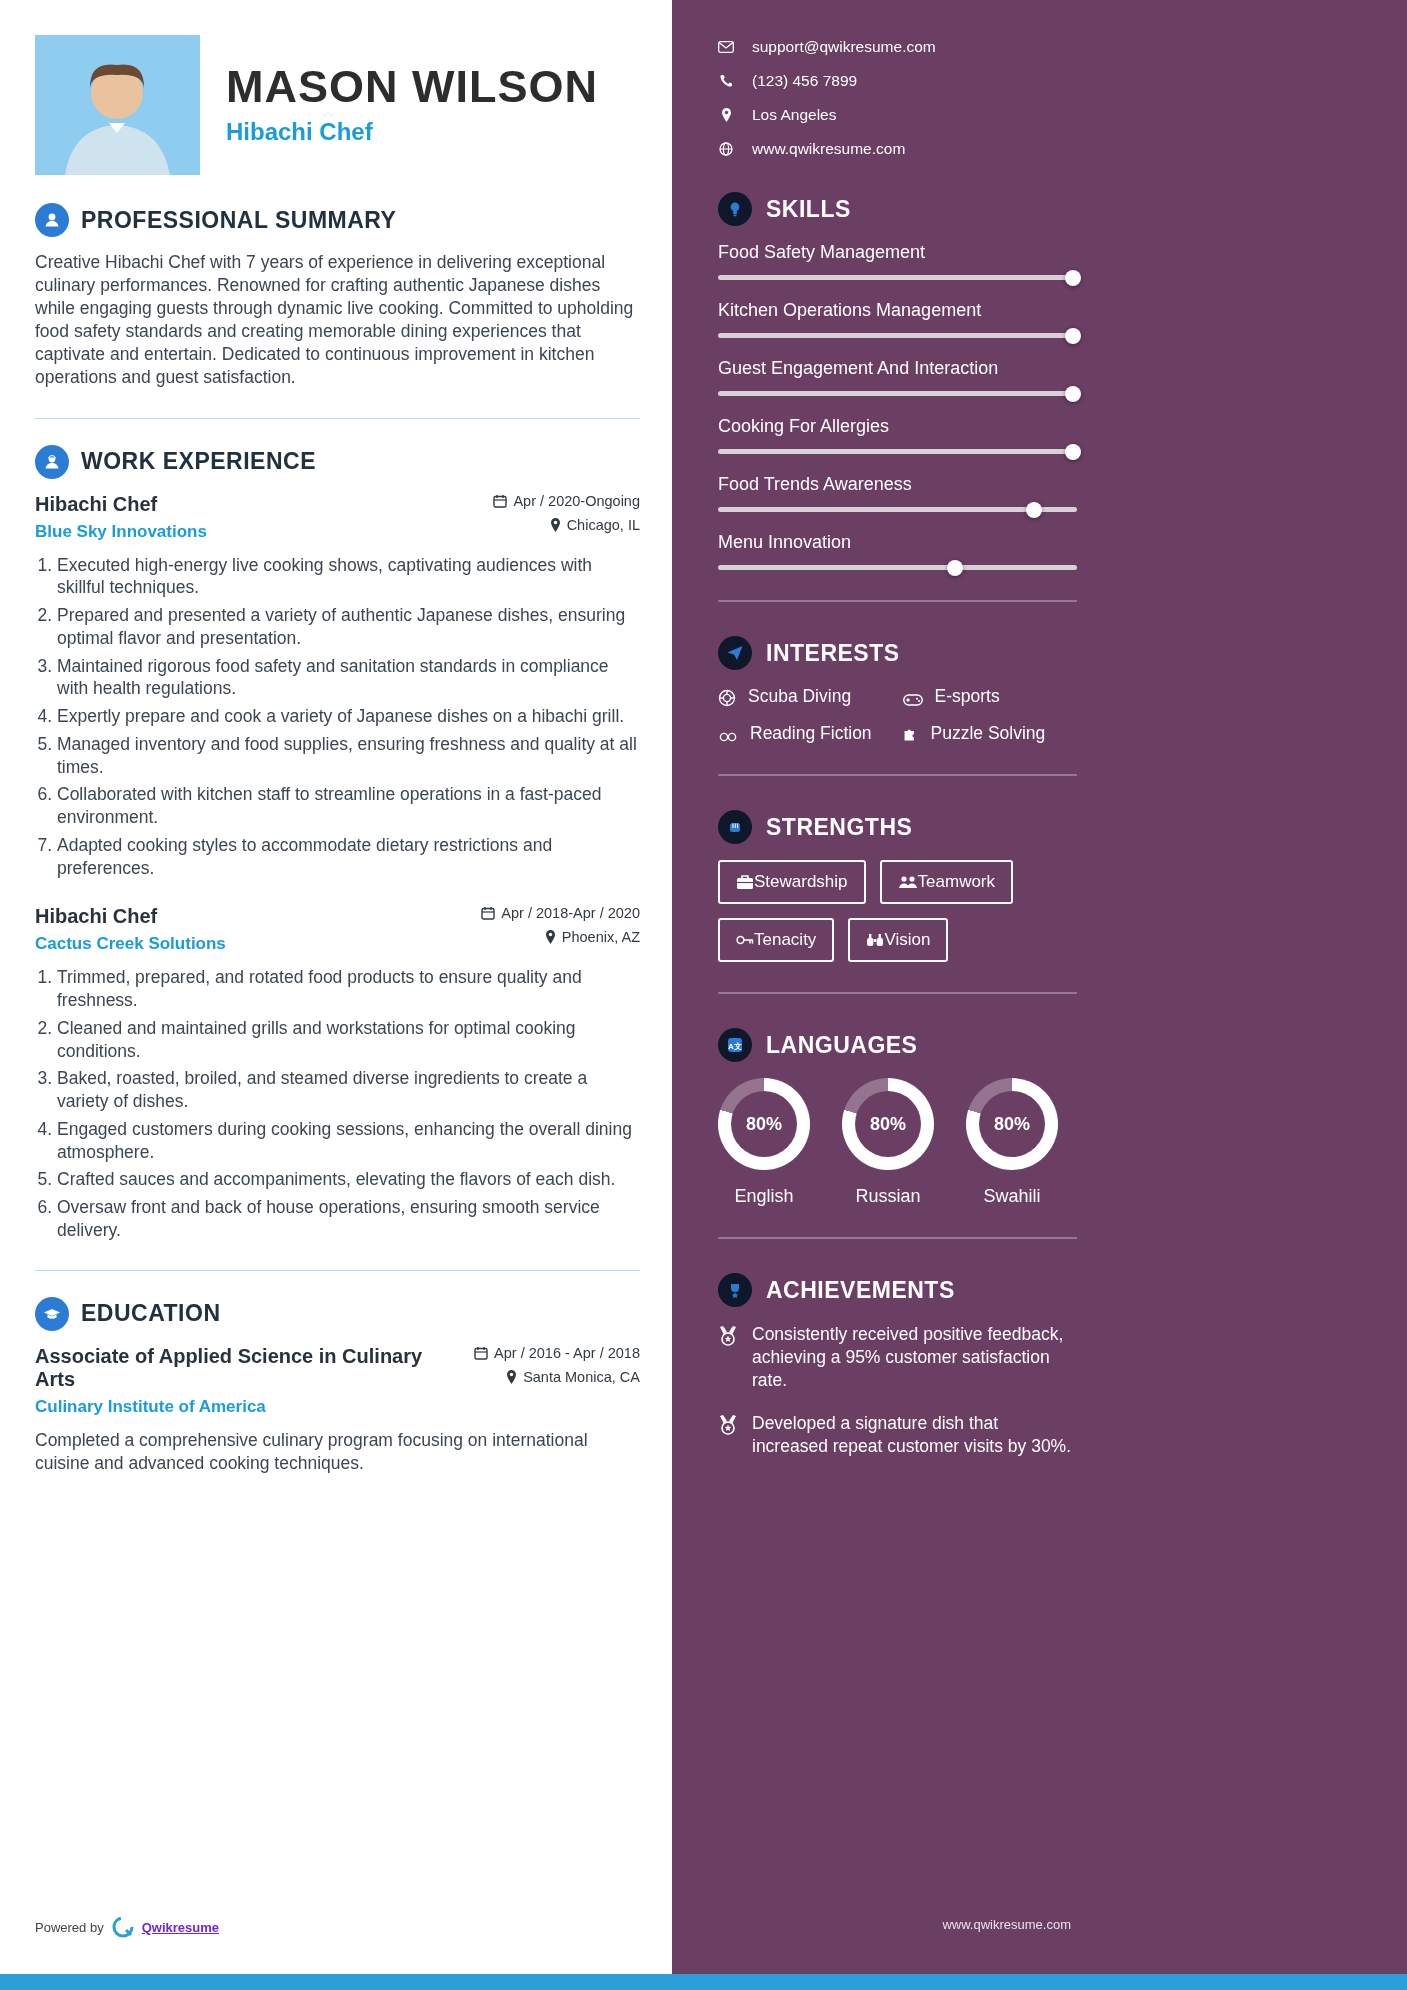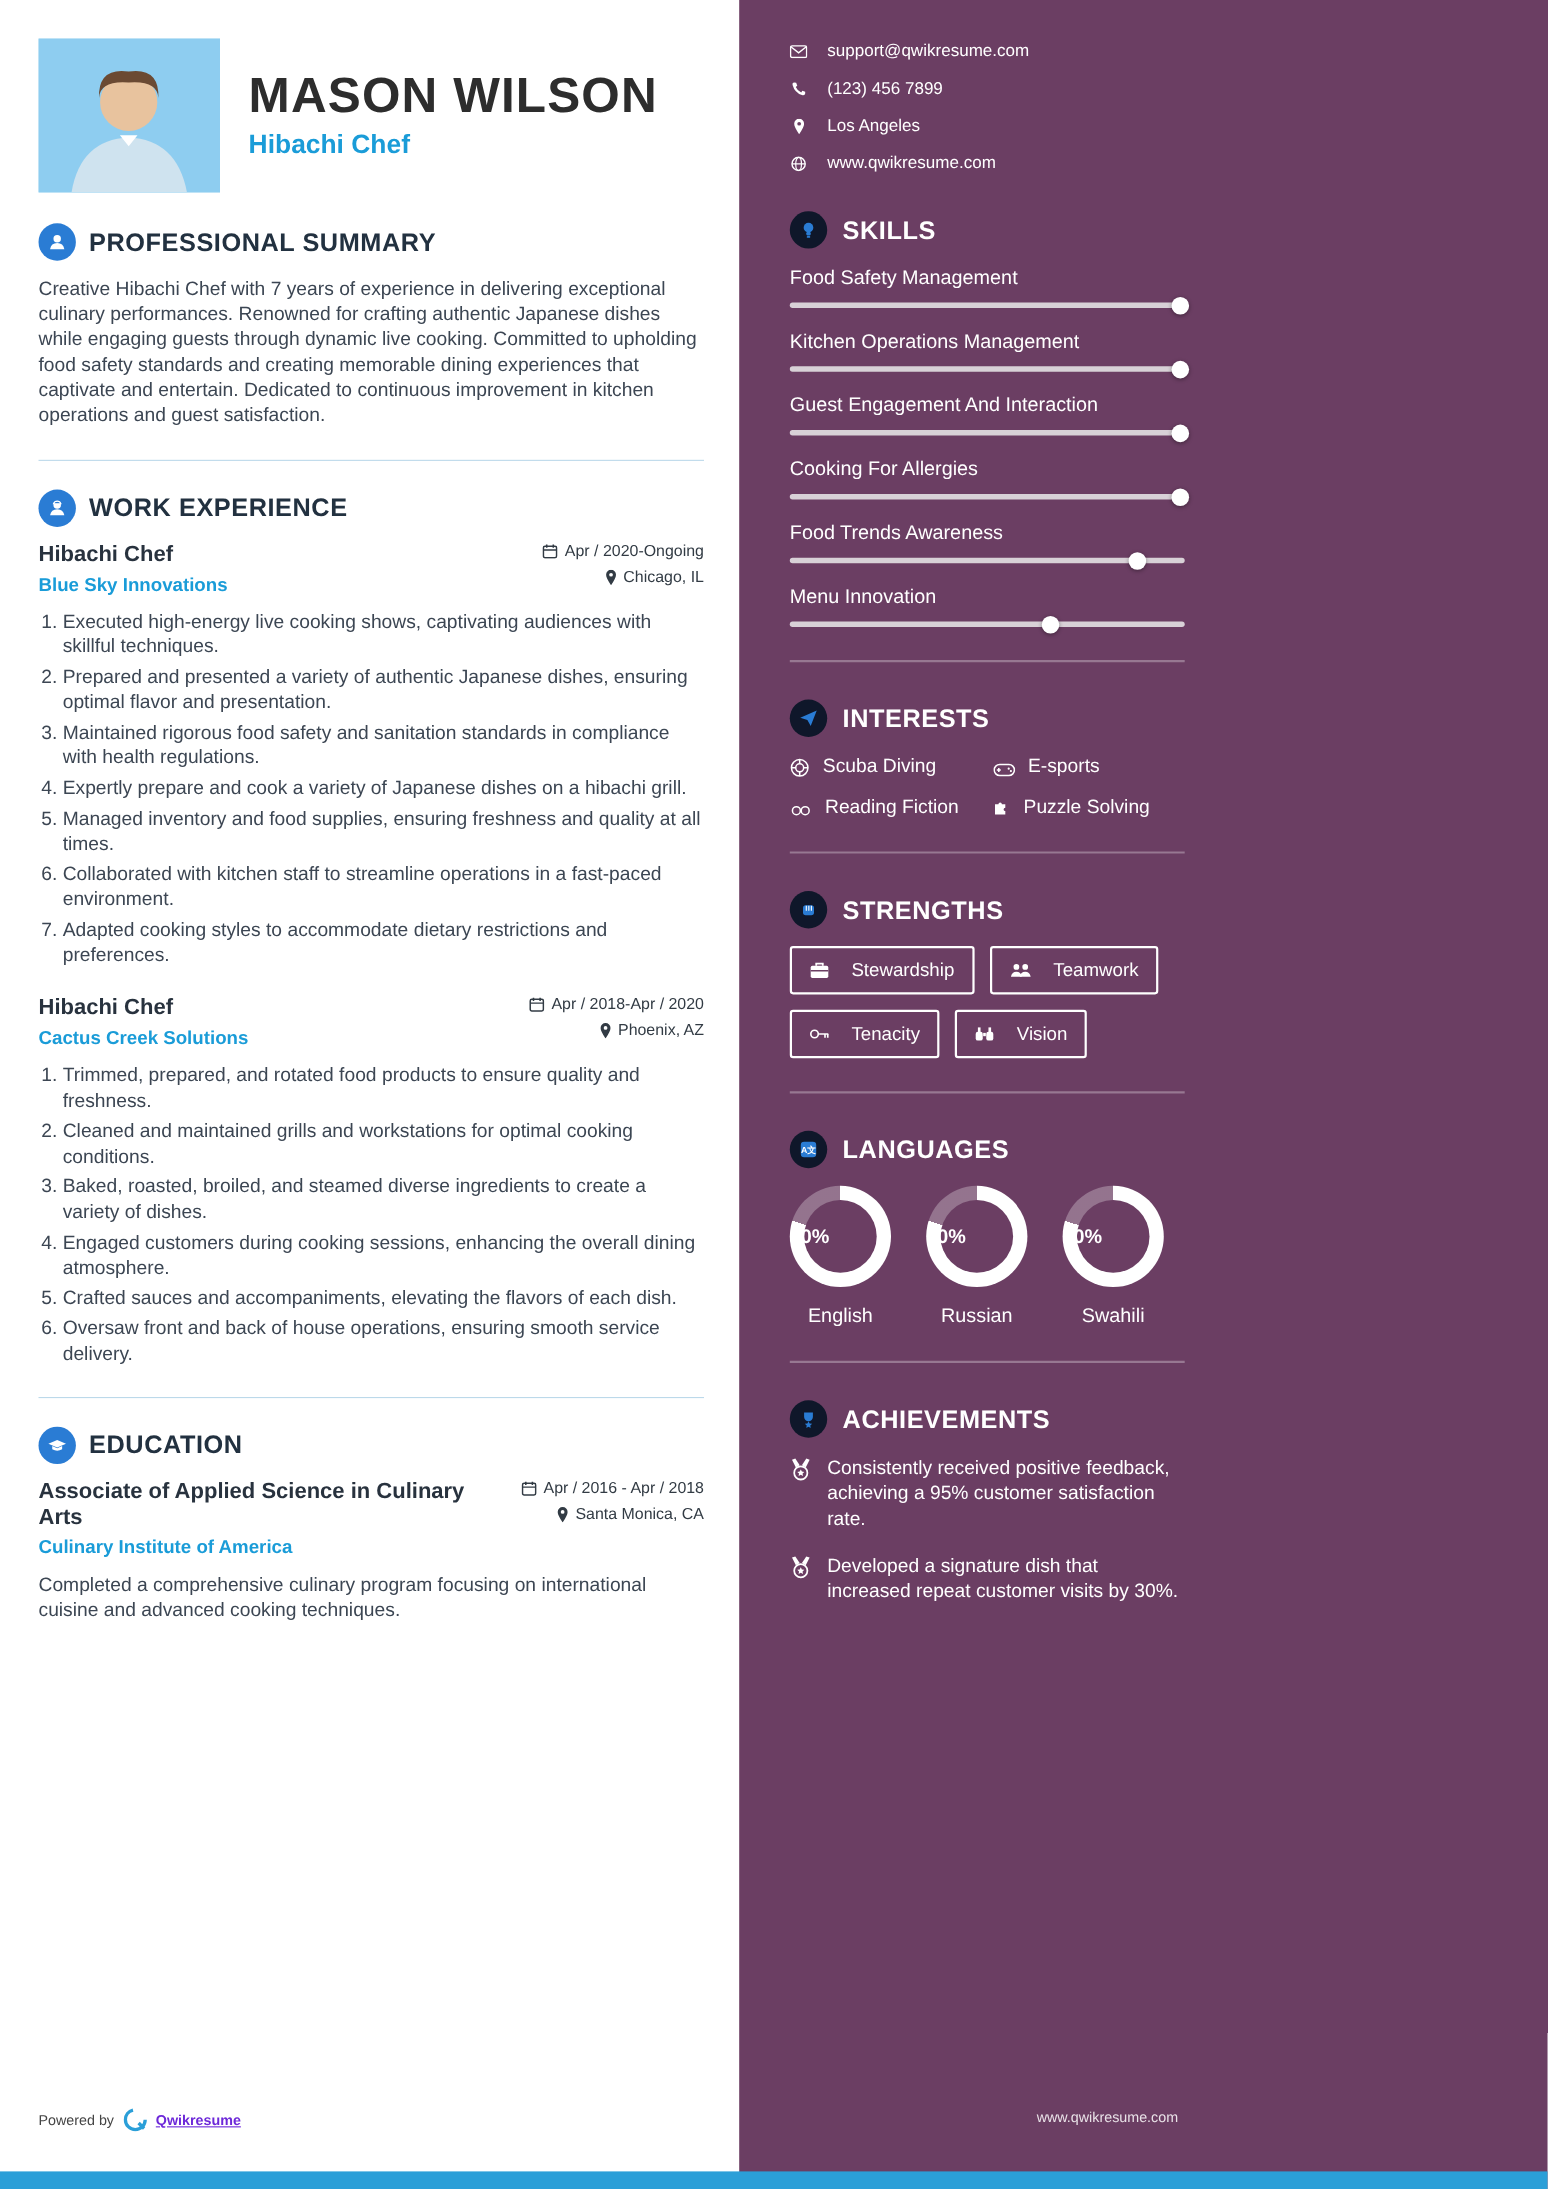--- a/index.html
+++ b/index.html
@@ -54,7 +54,7 @@
   .int-item { display:flex; align-items:flex-end; gap:12px; font-size:17.5px; }
 
   .str-wrap { display:flex; flex-wrap:wrap; gap:14px; }
-  .str-box { display:flex; align-items:center; gap:20px; border:2px solid #fff; border-radius:3px; padding:10px 16px; font-size:17px; }
+  .str-box { display:flex; align-items:center; gap:0; border:2px solid #fff; border-radius:3px; padding:10px 16px; font-size:17px; }
 
   .lang-row { display:flex; gap:32px; margin-top:10px; }
   .lang { display:flex; flex-direction:column; align-items:center; gap:16px; }

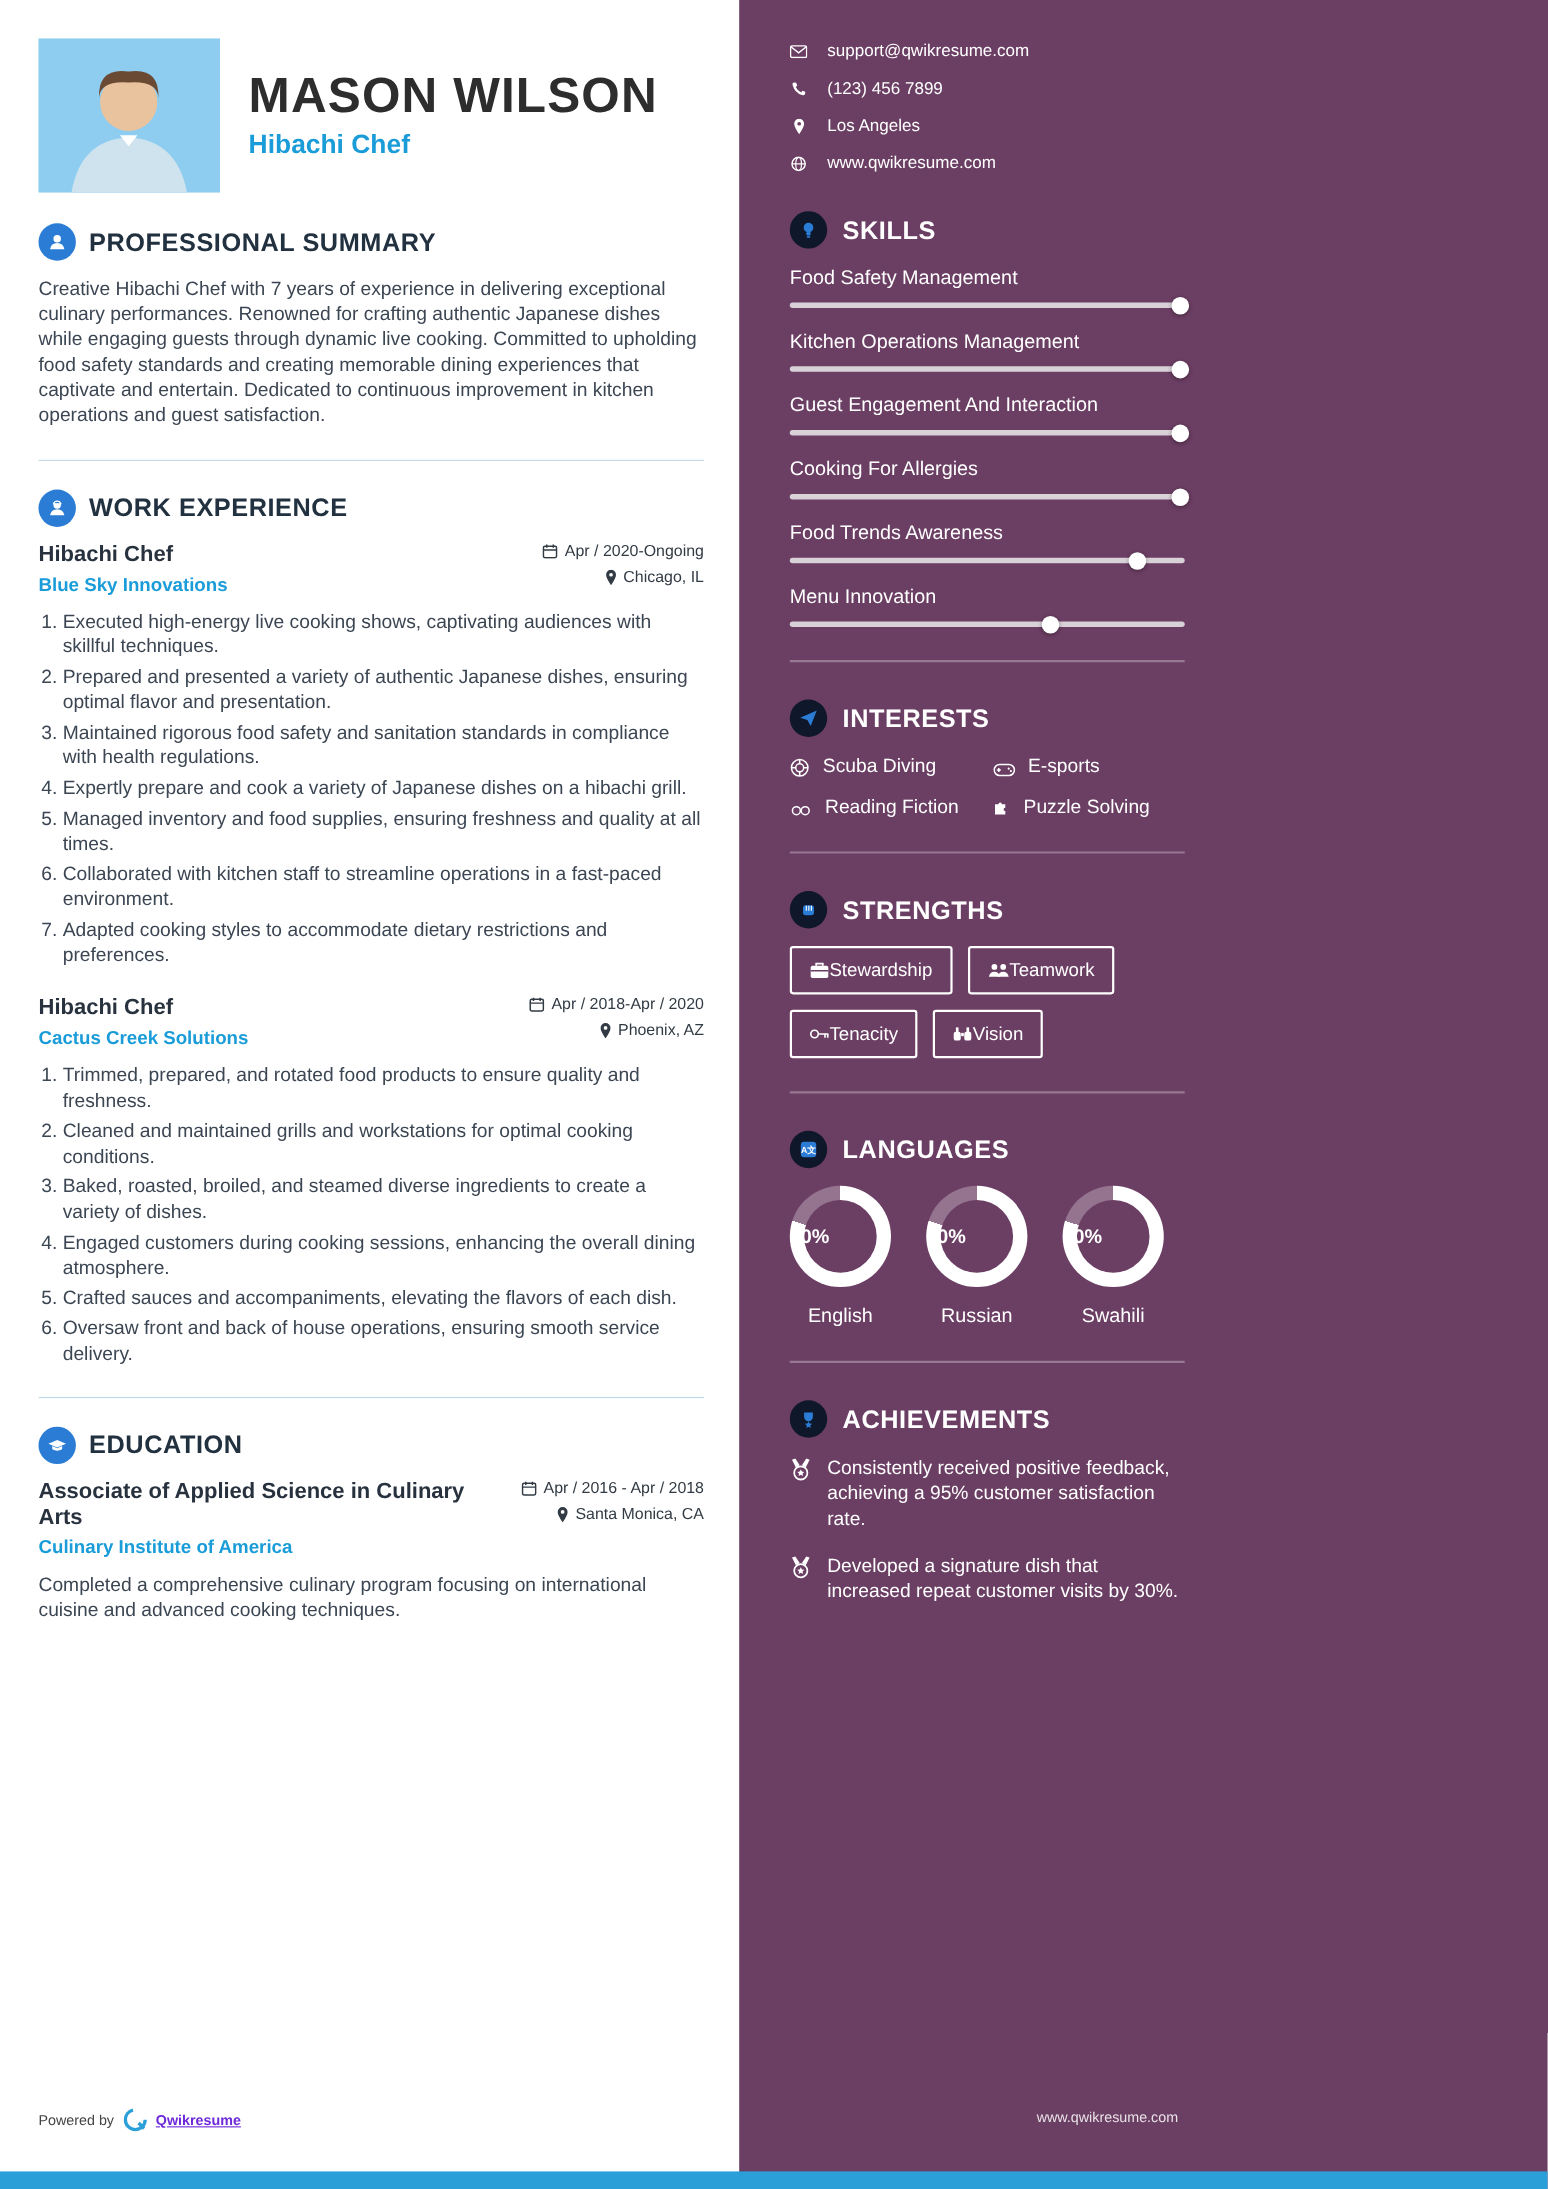--- a/index.html
+++ b/index.html
@@ -58,7 +58,7 @@
 
   .lang-row { display:flex; gap:32px; margin-top:10px; }
   .lang { display:flex; flex-direction:column; align-items:center; gap:16px; }
-  .donut { position:relative; width:92px; height:92px; border-radius:50%; display:flex; align-items:center; justify-content:flex-start; }
+  .donut { position:relative; width:92px; height:92px; border-radius:50%; display:flex; align-items:center; justify-content:center; }
   .donut::after { content:""; position:absolute; inset:13px; background:#6b3e63; border-radius:50%; }
   .donut-label { position:relative; z-index:2; font-size:18px; font-weight:800; color:#fff; }
   .lang-name { font-size:18px; }

